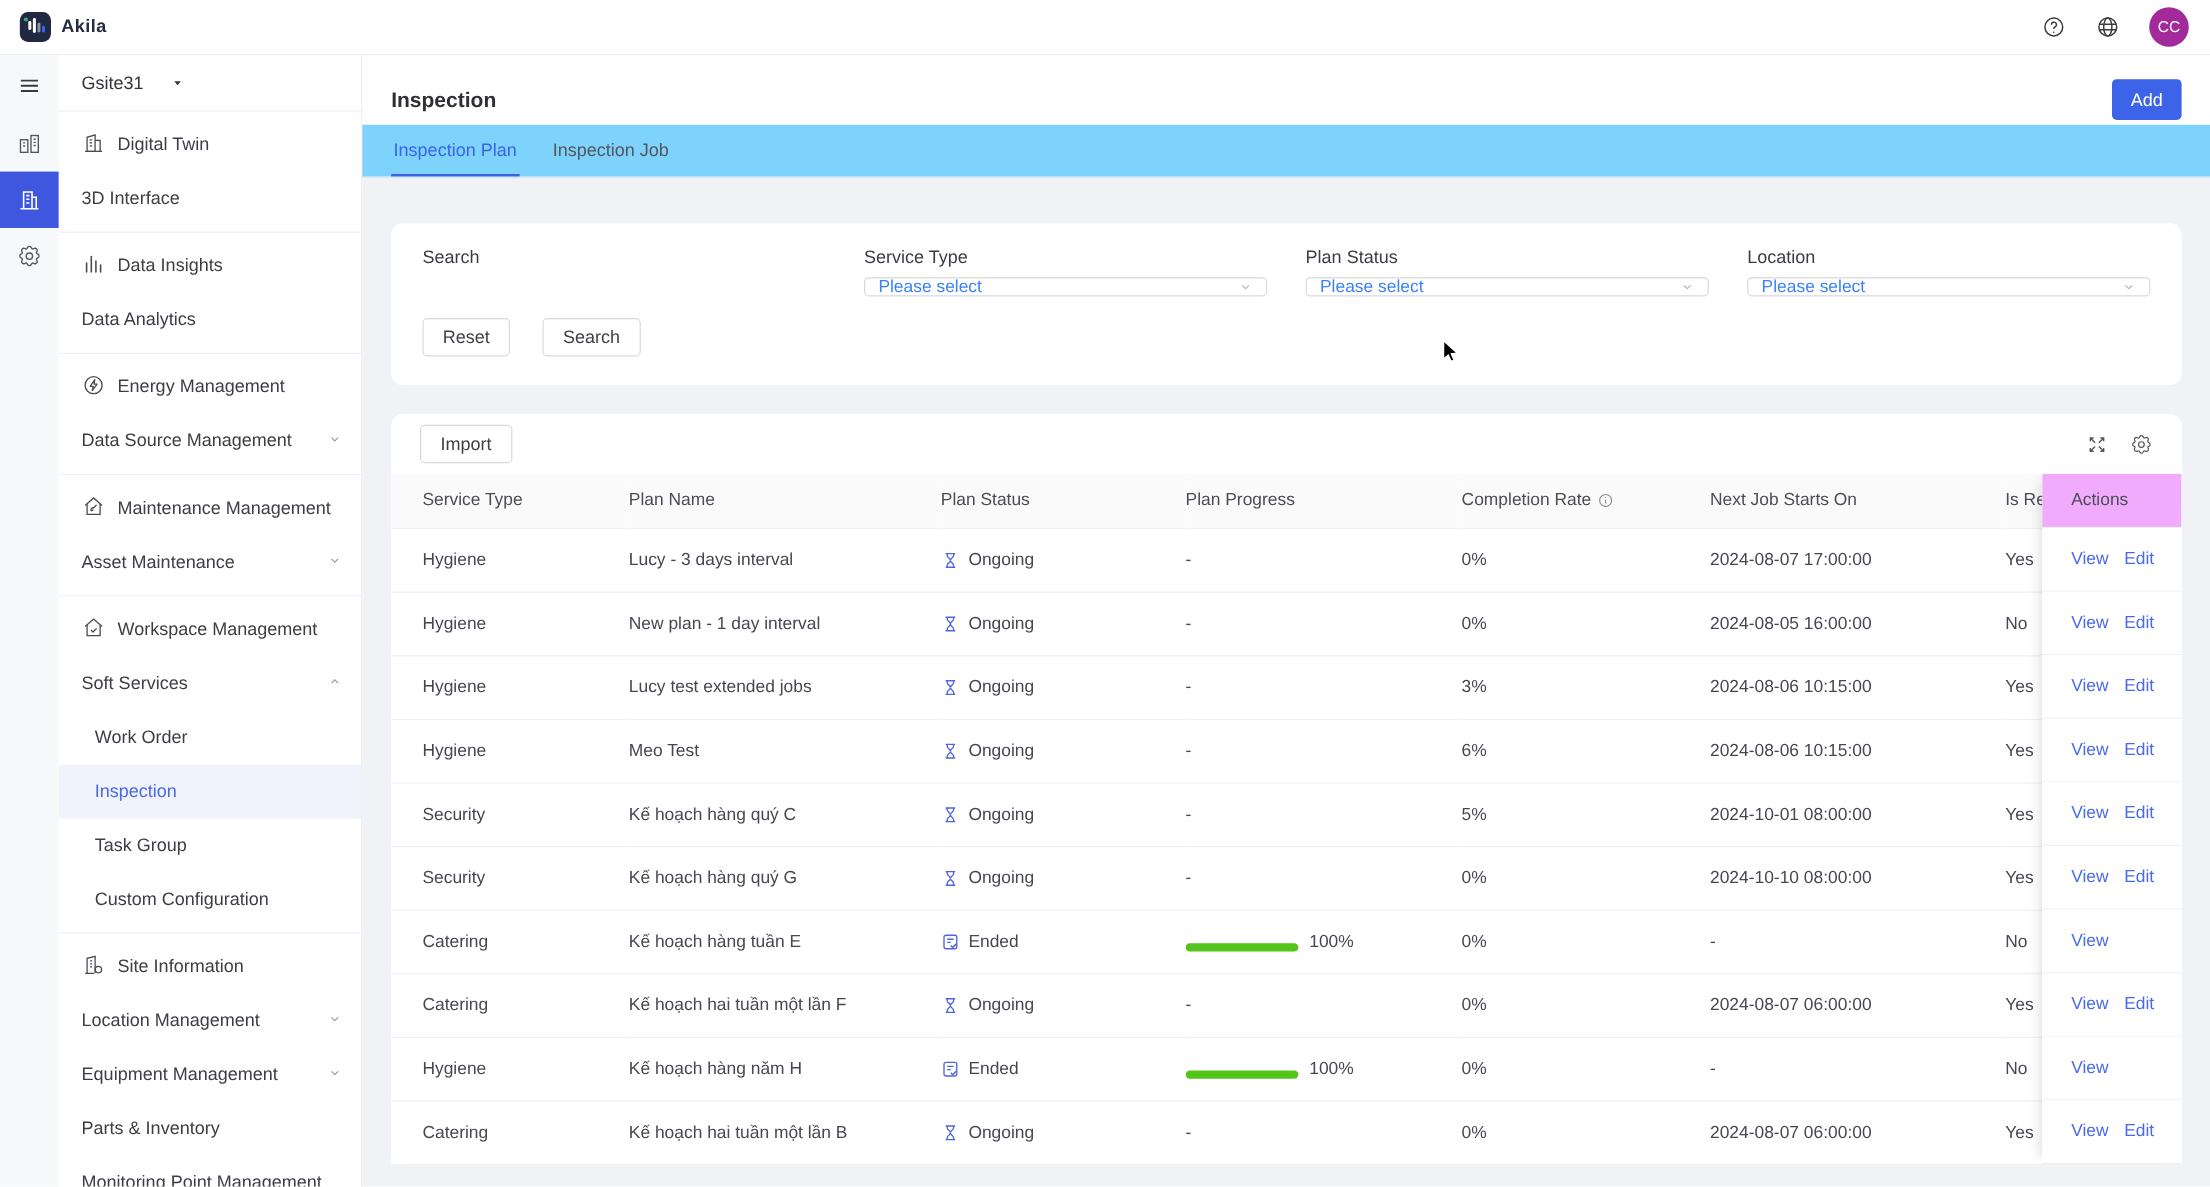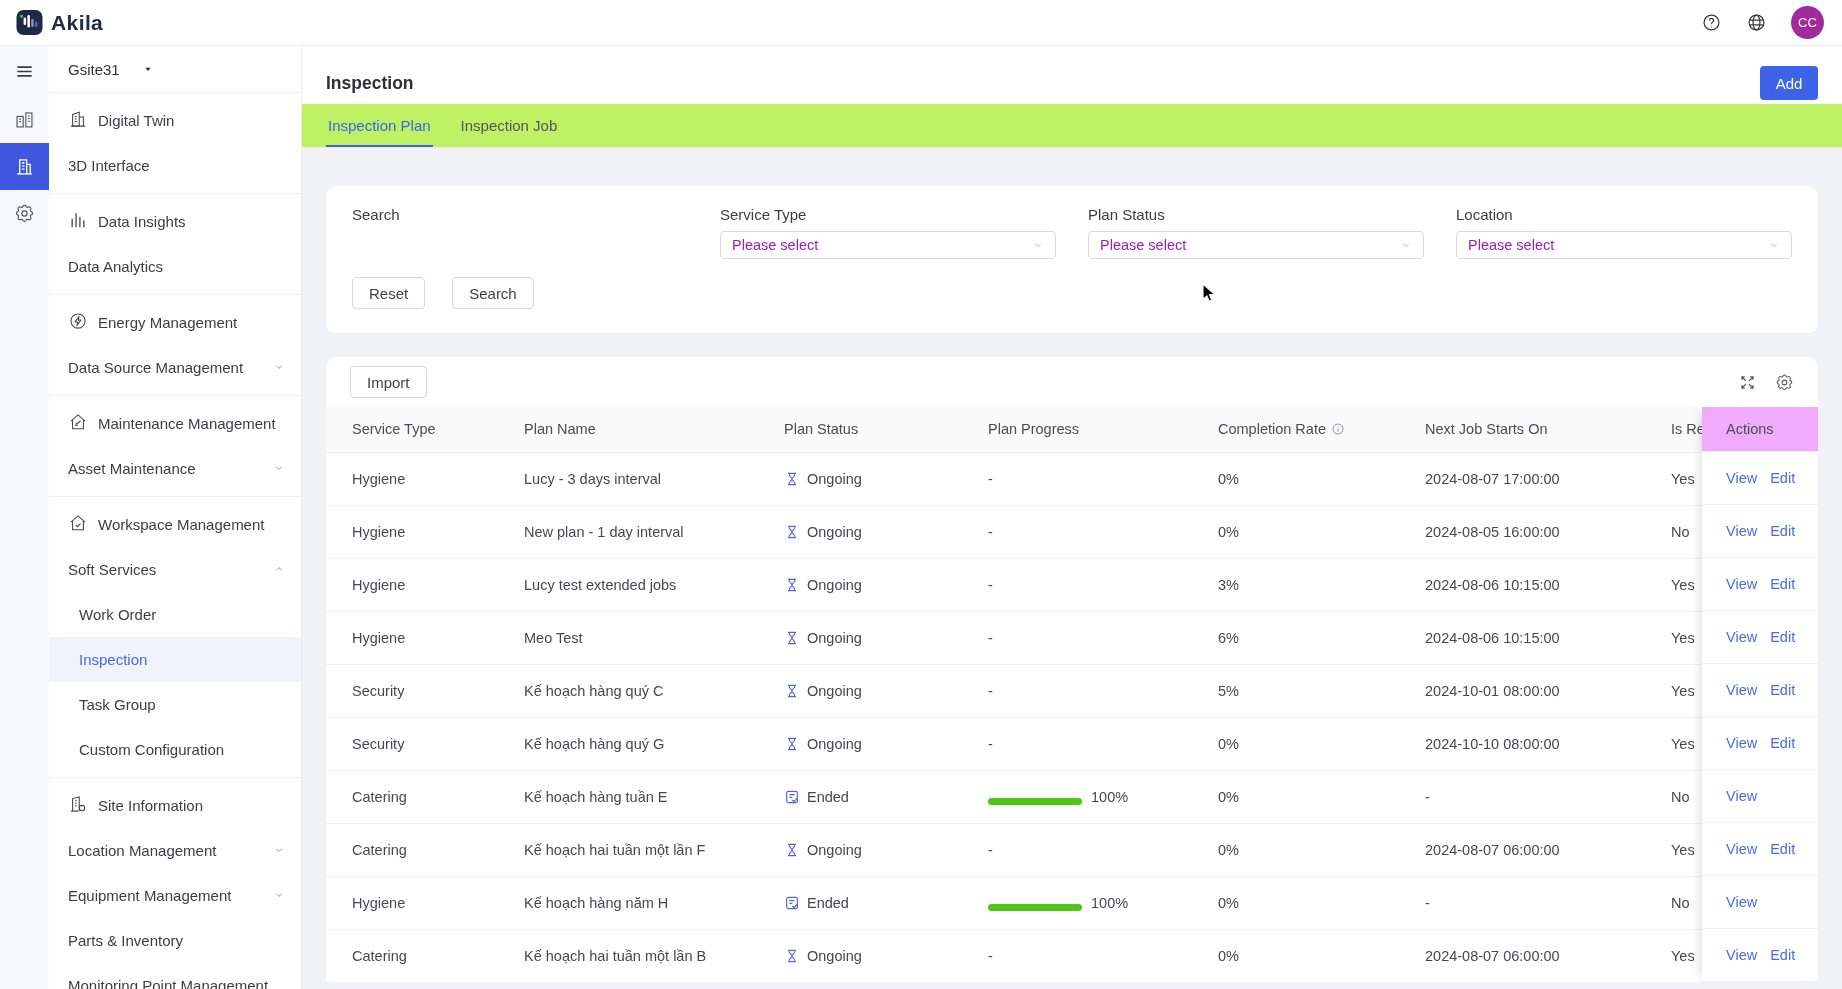--- a/index.html
+++ b/index.html
@@ -12,7 +12,7 @@
   .topbar { height:46px; display:flex; align-items:center; padding:0 18px 0 16px;
     background:#fff; border-bottom:1px solid #ececec; }
   .logo { display:flex; align-items:center; gap:8px; }
-  .logo-text { font-size:21px; font-weight:600; color:#232b45; letter-spacing:.4px;text-align:center; }
+  .logo-text { font-size:15px; font-weight:600; color:#232b45; letter-spacing:.4px;text-align:center; }
   .topbar-right { margin-left:auto; display:flex; align-items:center; gap:24px; }
   .topbar-right .icon { color:#3a3a3a; cursor:pointer; }
   .avatar { width:33px; height:33px; border-radius:50%; background:#a32a9a; color:#fff;

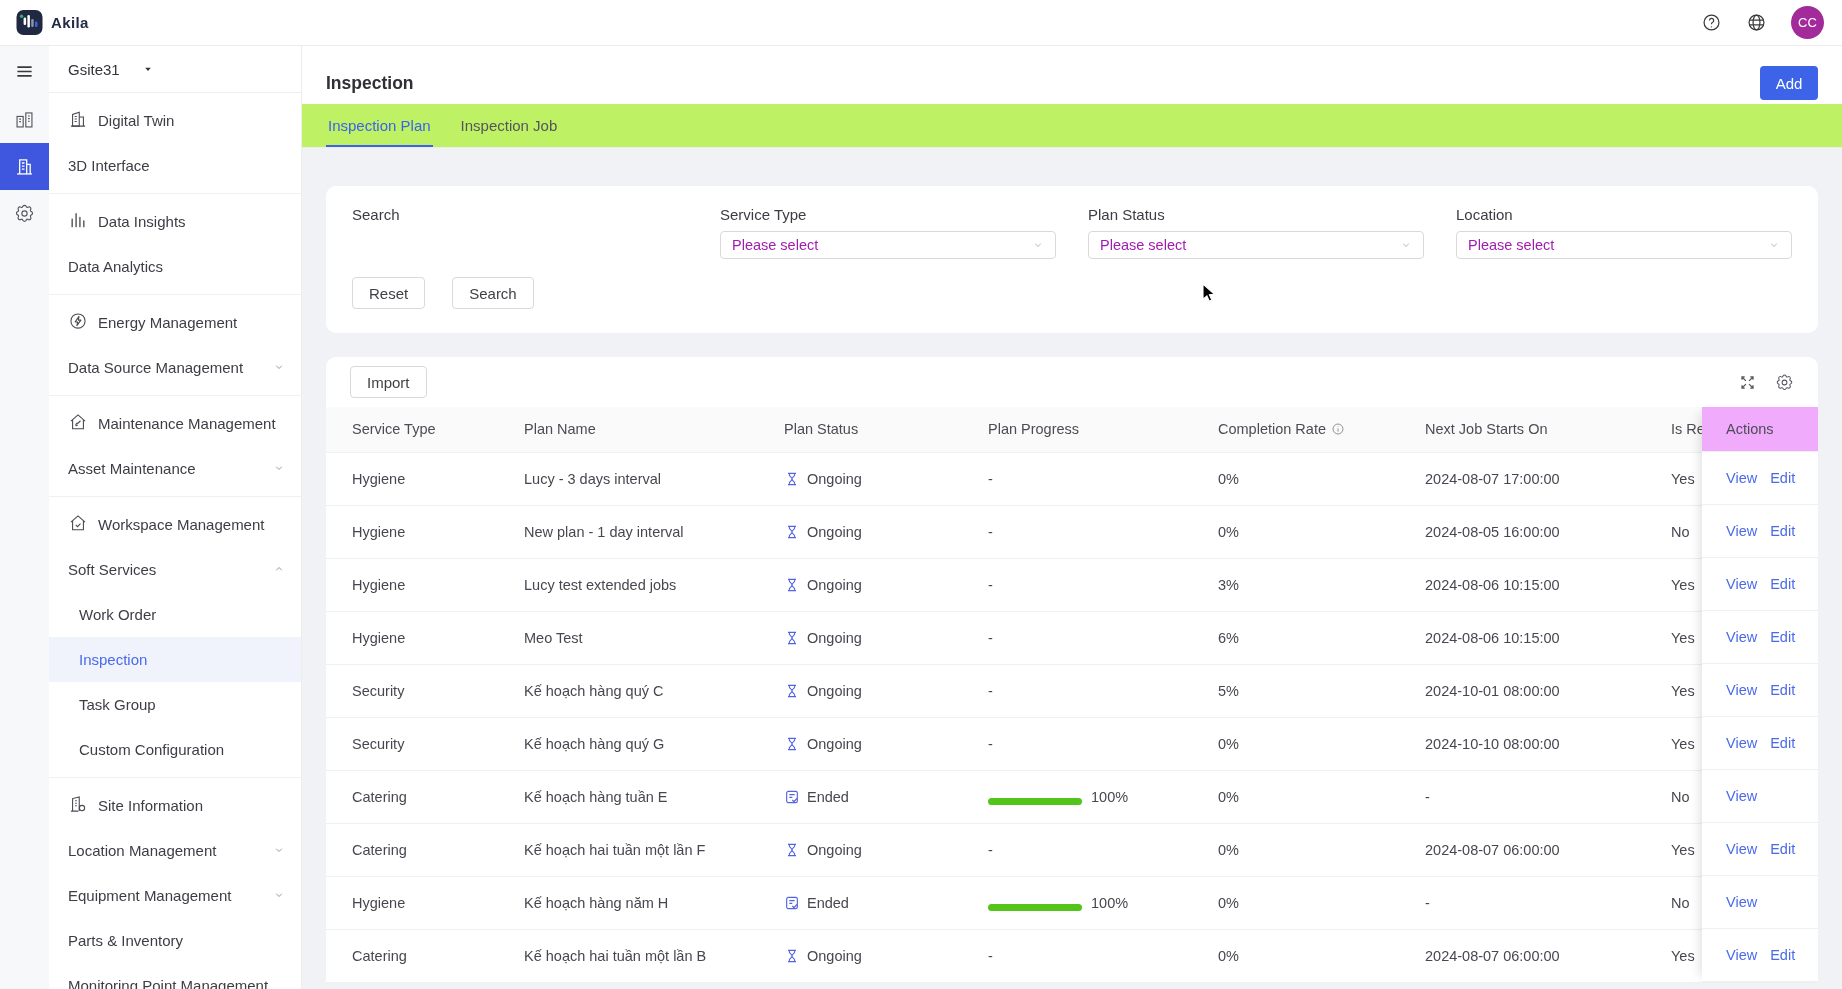--- a/index.html
+++ b/index.html
@@ -48,7 +48,7 @@
   .btn-primary { margin-left:auto; width:58px; height:34px; background:#3d63e8; color:#fff;
     border:none; border-radius:4px; font-size:15px; cursor:pointer;
     font-family:inherit; }
-  .tabbar { background:#bef264; display:flex; gap:26px; padding:0 24px; border-bottom:1px solid #ebebeb; }
+  .tabbar { background:#7dd3fc; display:flex; gap:26px; padding:0 24px; border-bottom:1px solid #ebebeb; }
   .tab { padding:13px 2px 11px; font-size:15px; color:#55555e; cursor:pointer;
     border-bottom:2px solid transparent; }
   .tab.active { color:#3c62e9; border-bottom-color:#3c62e9; }

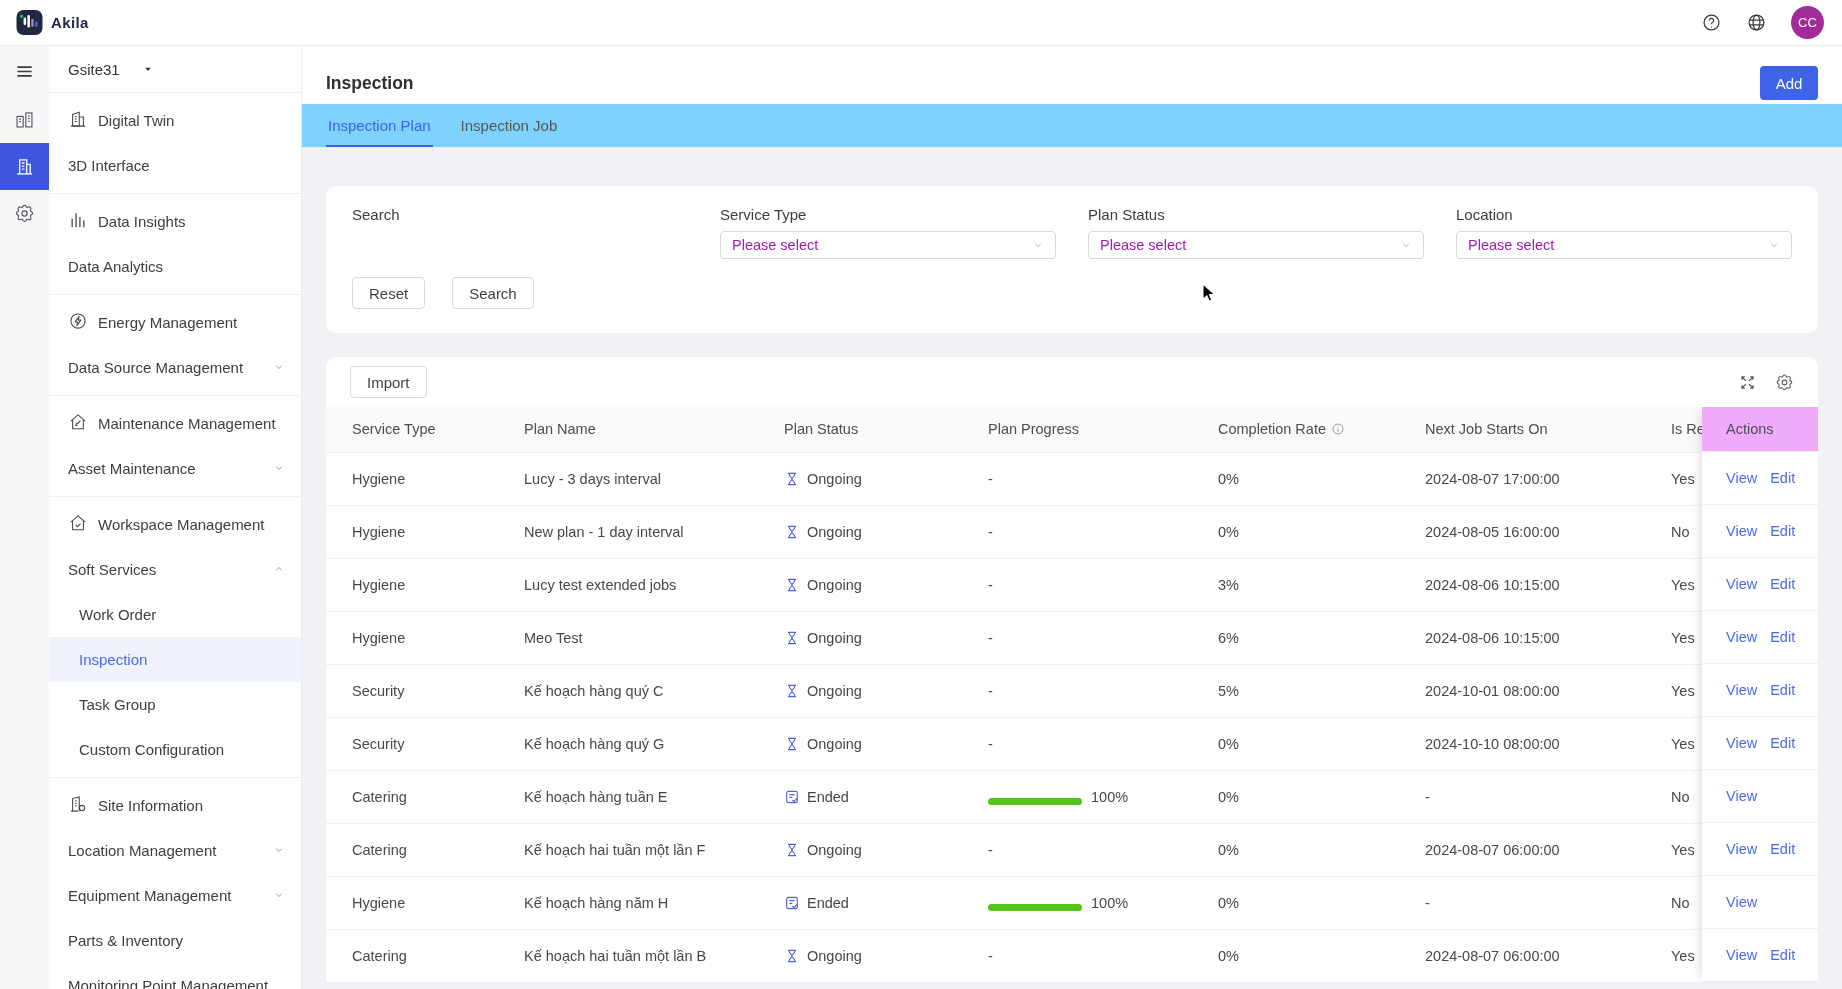--- a/index.html
+++ b/index.html
@@ -63,8 +63,8 @@
   .field input { width:100%; height:32px; border:1px solid #d9d9d9; border-radius:4px;
     padding:0 11px; font-size:14.5px; font-family:inherit; color:#3d3d46; outline:none; }
   .field input::placeholder { color:#bfbfbf; }
-  .select { width:100%; height:28px; border:1px solid #d9d9d9; border-radius:4px;
-    display:flex; align-items:center; padding:0 11px; font-size:14.5px; color:#a21caf;
+  .select { width:100%; height:16px; border:1px solid #d9d9d9; border-radius:4px;
+    display:flex; align-items:center; padding:0 11px; font-size:14.5px; color:#3b82f6;
     cursor:pointer; background:#fff; }
   .select .icon { margin-left:auto; color:#b5b5bb; }
   .filter-actions { margin-top:18px; display:flex; gap:27px; }

